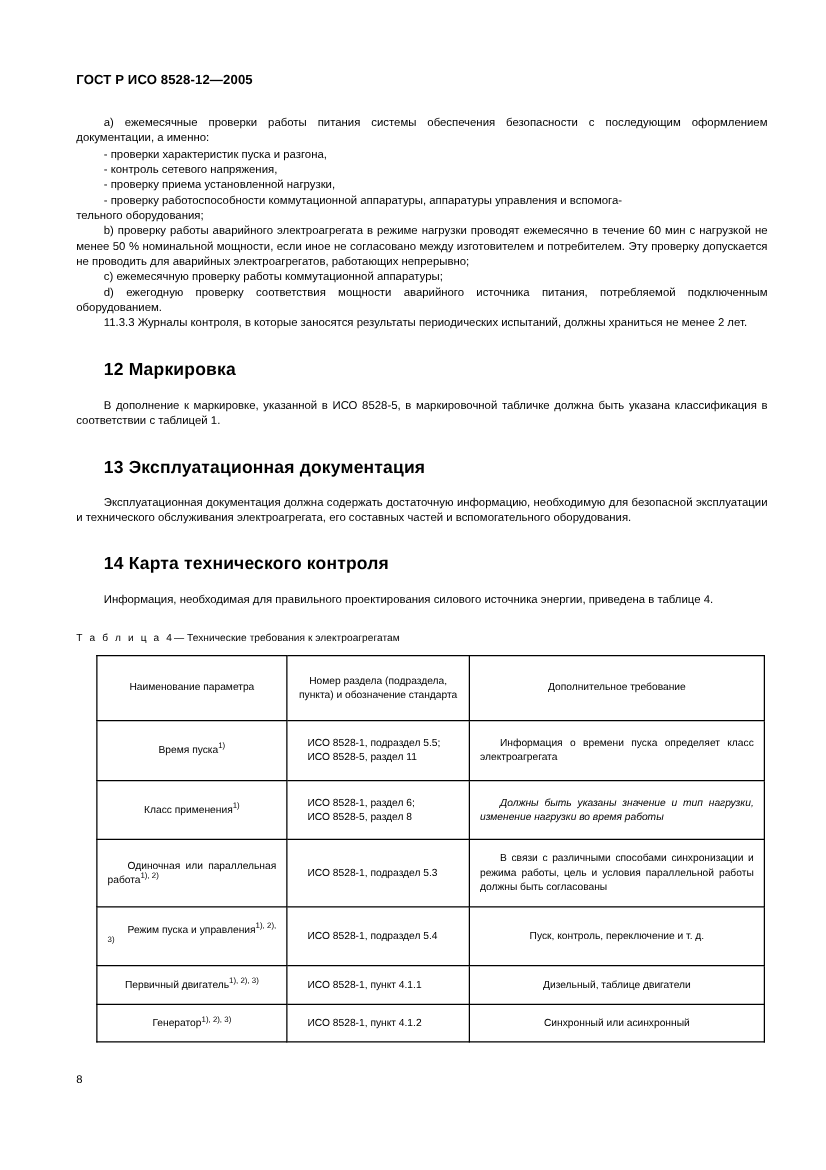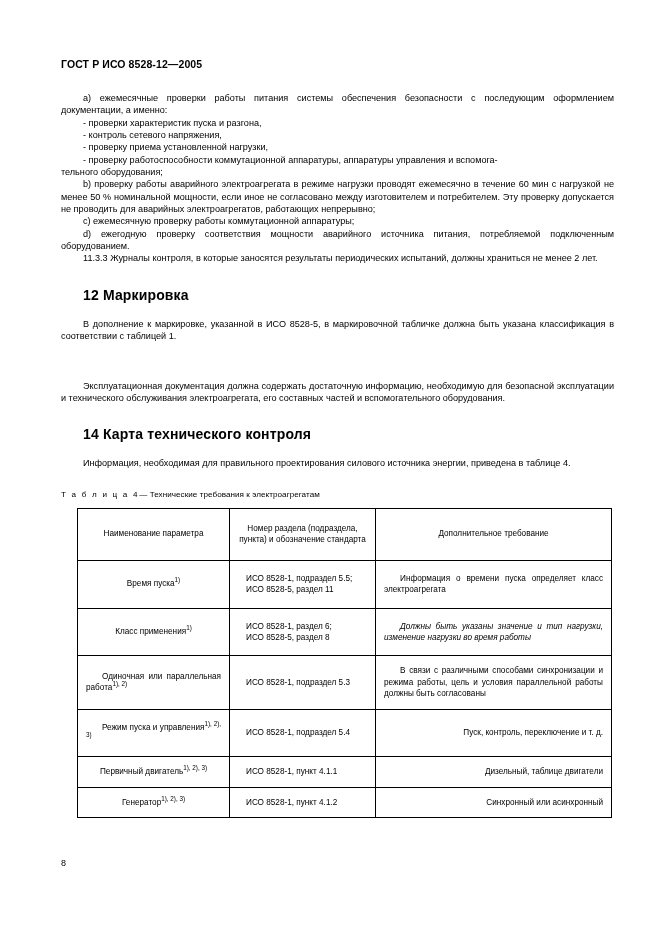--- a/index.html
+++ b/index.html
@@ -150,6 +150,7 @@
     <p class="body-text ind">В дополнение к маркировке, указанной в ИСО 8528-5, в маркировочной табличке должна быть указана классификация в соответствии с таблицей 1.</p>
 
     <div class="sp-before-head"></div>
+    <h2 class="section">13  Эксплуатационная документация</h2>
     <div class="sp-after-head"></div>
     <p class="body-text ind">Эксплуатационная документация должна содержать достаточную информацию, необходимую для безопасной эксплуатации и технического обслуживания электроагрегата, его составных частей и вспомогательного оборудования.</p>
 

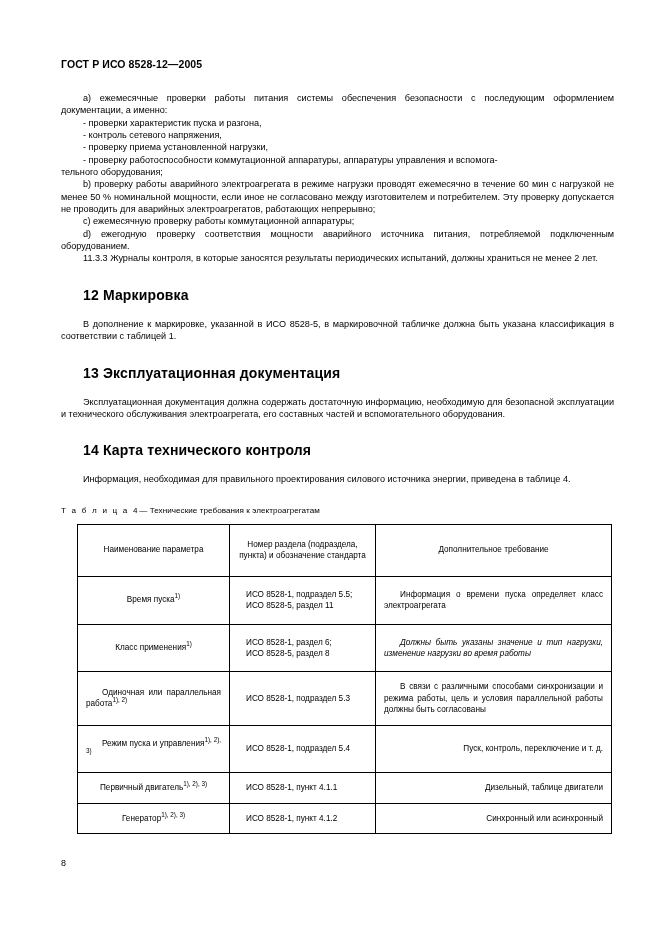--- a/index.html
+++ b/index.html
@@ -109,7 +109,7 @@
     text-indent: 16px;
   }
   .c-req.center {
-    text-align: right;
+    text-align: center;
     text-indent: 0;
   }
   sup {

